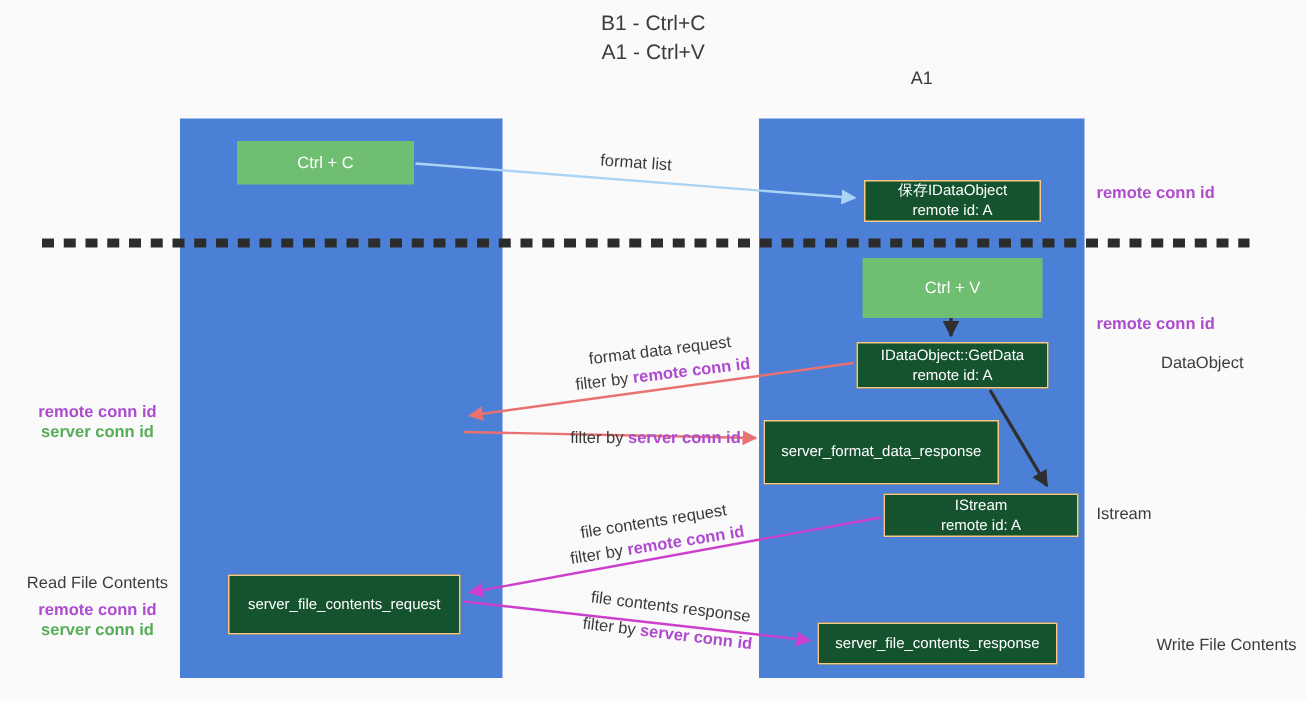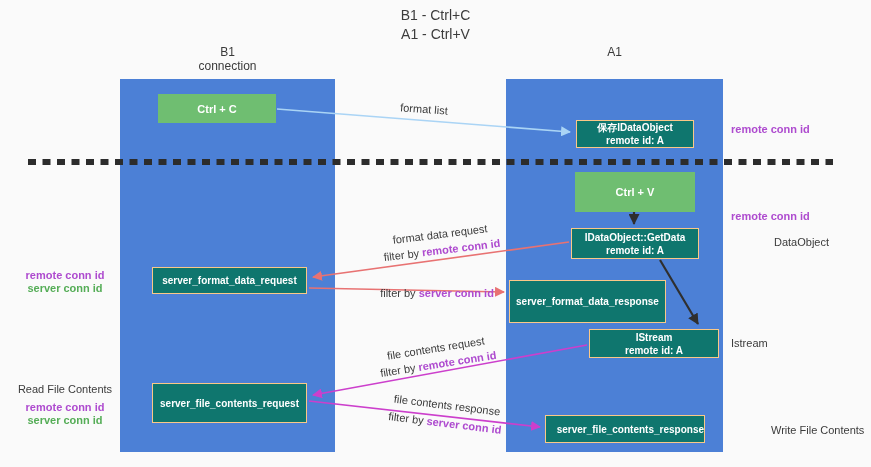--- a/index.html
+++ b/index.html
@@ -37,10 +37,6 @@
     <div>A1 - Ctrl+V</div>
   </div>
 
-  <div class="lane-header" style="left:120px;width:215px;top:45px;">
-    <div>B1</div>
-    <div>connection</div>
-  </div>
   <div class="lane-header" style="left:506px;width:217px;top:45px;">
     <div>A1</div>
   </div>

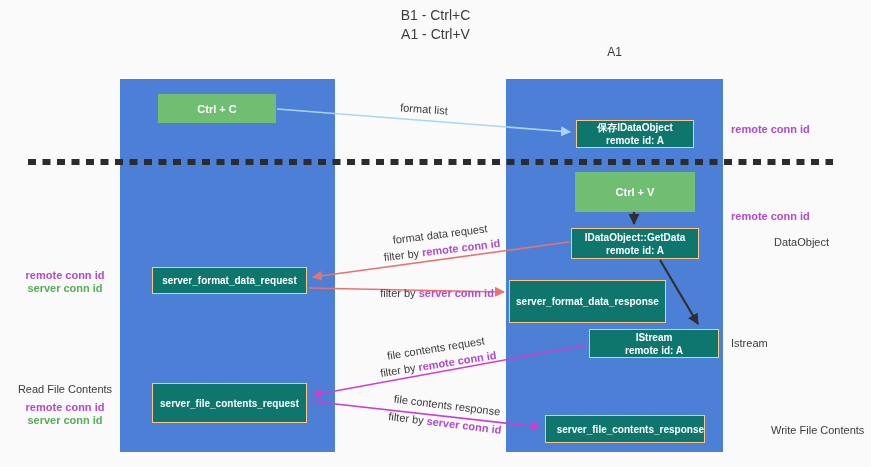--- a/index.html
+++ b/index.html
@@ -18,7 +18,7 @@
     color:#ffffff;text-align:center;box-sizing:border-box;}
   .box.green{background:#6fbe71;font-size:11px;}
   .box.orange{background:#0f766e;border:1px solid #fbc887;font-size:10px;line-height:13px;}
-  .box .ln{display:block;white-space:nowrap;font-weight:bold;}
+  .box .ln{display:block;white-space:nowrap;}
   .side-label{position:absolute;font-size:11px;white-space:nowrap;}
   .side-label.black{color:#3b3b3b;font-weight:normal;}
   .purple{color:#ae4bcf;font-weight:bold;}

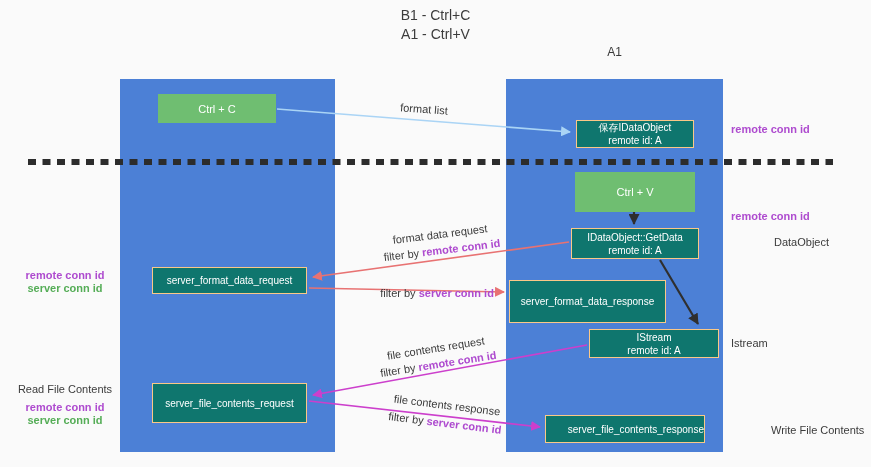--- a/index.html
+++ b/index.html
@@ -17,7 +17,7 @@
   .box{position:absolute;display:flex;flex-direction:column;align-items:center;justify-content:center;
     color:#ffffff;text-align:center;box-sizing:border-box;}
   .box.green{background:#6fbe71;font-size:11px;}
-  .box.orange{background:#0f766e;border:1px solid #fbc887;font-size:10px;line-height:13px;}
+  .box.orange{background:#14532d;border:1px solid #fbc887;font-size:10px;line-height:13px;}
   .box .ln{display:block;white-space:nowrap;}
   .side-label{position:absolute;font-size:11px;white-space:nowrap;}
   .side-label.black{color:#3b3b3b;font-weight:normal;}

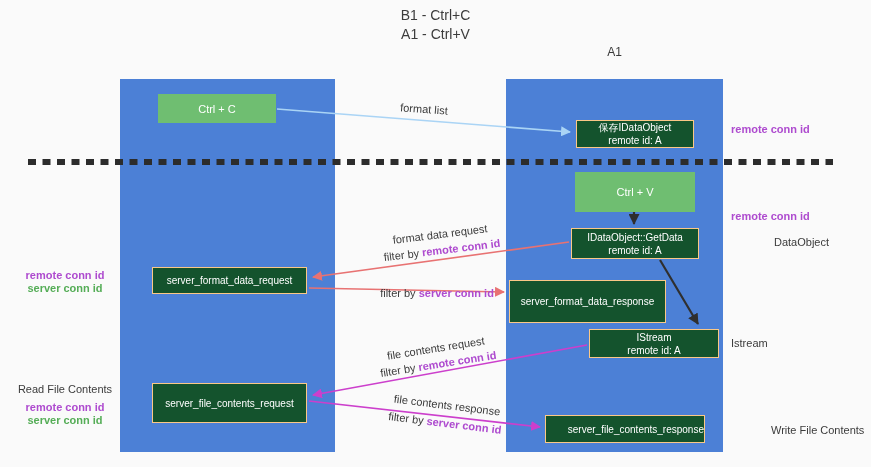--- a/index.html
+++ b/index.html
@@ -95,9 +95,6 @@
     <span class="ln">remote id: A</span>
   </div>
 
-  <div class="box orange" style="left:152px;top:267px;width:155px;height:27px;">
-    <span class="ln">server_format_data_request</span>
-  </div>
 
   <div class="box orange" style="left:509px;top:280px;width:157px;height:43px;">
     <span class="ln">server_format_data_response</span>

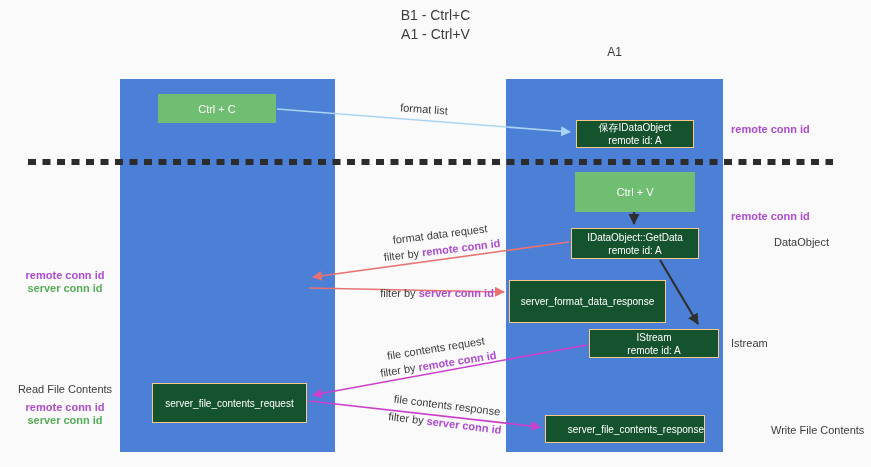--- a/index.html
+++ b/index.html
@@ -109,7 +109,7 @@
     <span class="ln">server_file_contents_request</span>
   </div>
 
-  <div class="box orange" style="left:545px;top:415px;width:160px;height:28px;align-items:flex-end;">
+  <div class="box orange" style="left:545px;top:415px;width:160px;height:28px;">
     <span class="ln">server_file_contents_response</span>
   </div>
 

